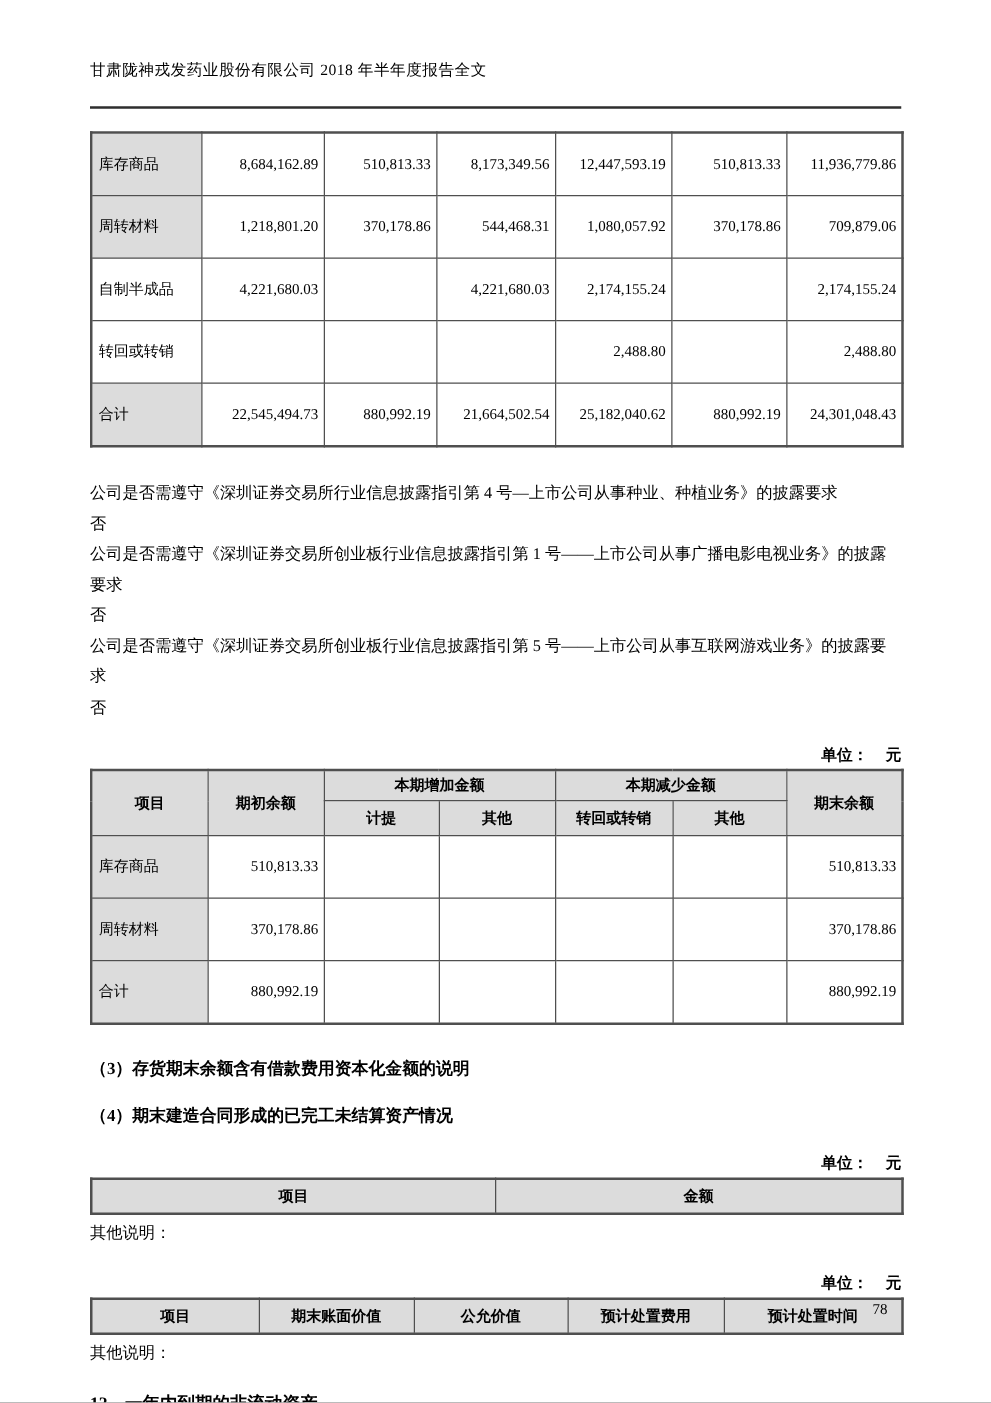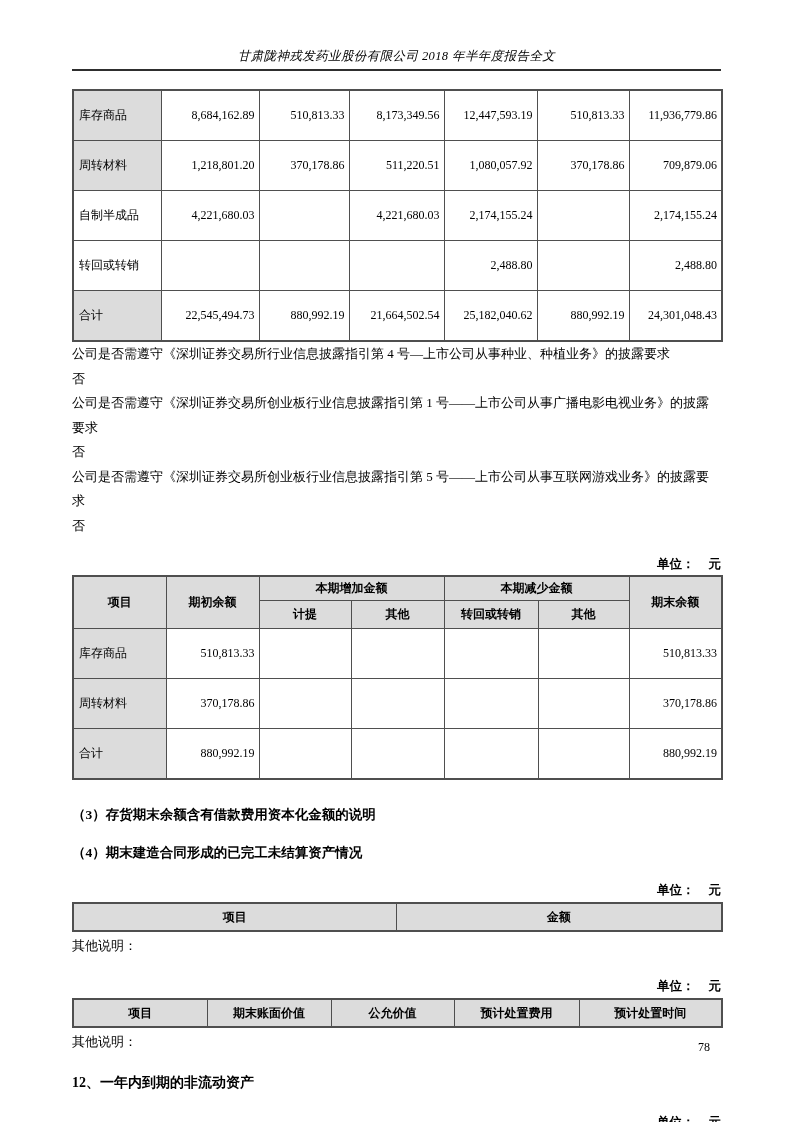--- a/index.html
+++ b/index.html
@@ -9,8 +9,8 @@
     box-sizing:border-box;padding:0 72px;overflow:hidden;margin:0 auto;
   }
   .doc-header{
-    padding-top:48px;padding-bottom:4px;text-align:center;
-    font-size:12.5px;border-bottom:2px solid #2e2e2e;letter-spacing:.4px;font-style:italic;
+    padding-top:48px;padding-bottom:20px;text-align:left;
+    font-size:12.5px;border-bottom:2px solid #2e2e2e;letter-spacing:.4px;
   }
   table{border-collapse:collapse;width:100%;table-layout:fixed;}
   .tbl{border:2px solid #4f4f4f;}

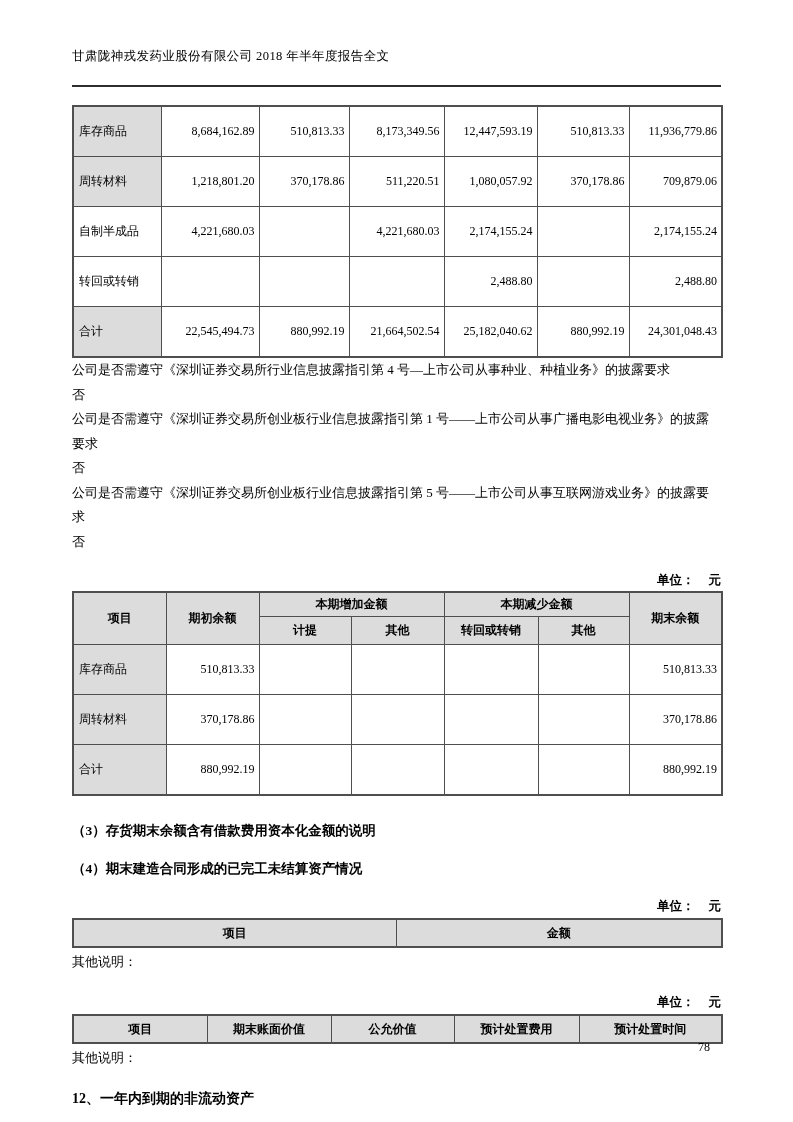--- a/index.html
+++ b/index.html
@@ -76,7 +76,7 @@
         <td class="cell-label">周转材料</td>
         <td class="cell-num">1,218,801.20</td>
         <td class="cell-num">370,178.86</td>
-        <td class="cell-num">511,220.51</td>
+        <td class="cell-num">544,468.31</td>
         <td class="cell-num">1,080,057.92</td>
         <td class="cell-num">370,178.86</td>
         <td class="cell-num">709,879.06</td>

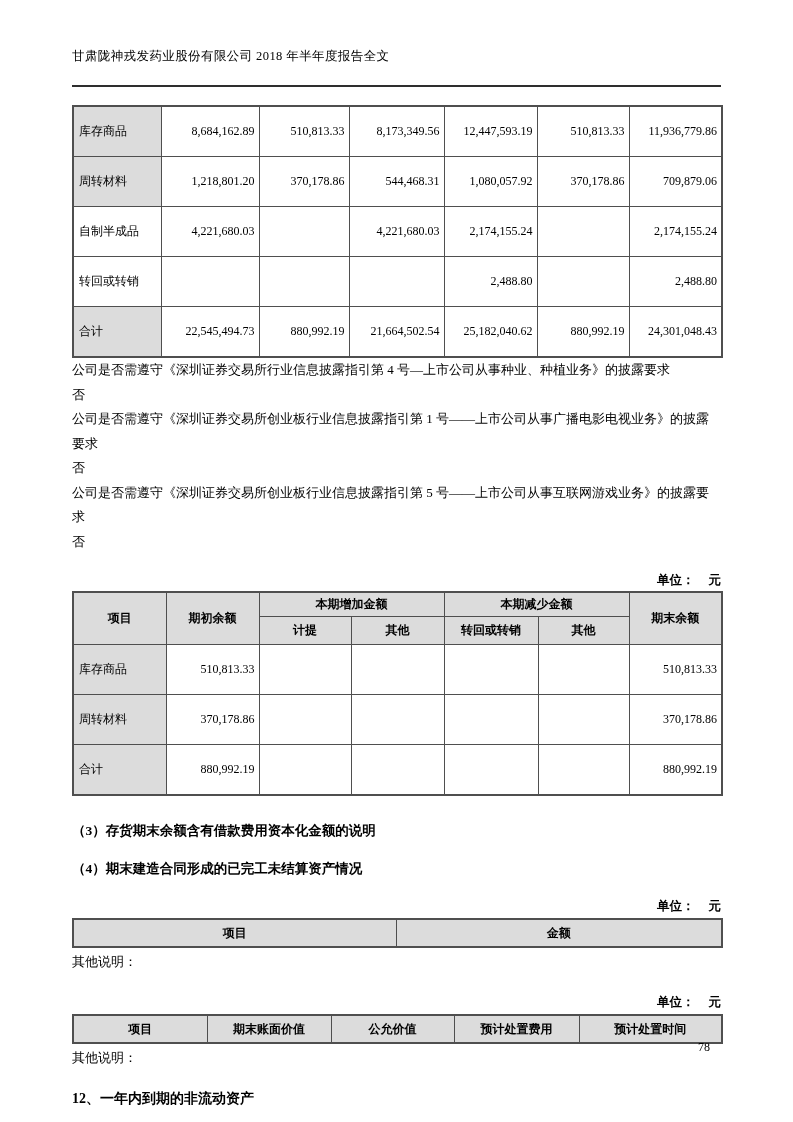--- a/index.html
+++ b/index.html
@@ -20,7 +20,7 @@
   .cell-num{text-align:right;padding:4px 4px;height:19px;}
   .cell-hdr{background:#dcdcdc;text-align:center;padding:3px 2px;font-weight:bold;}
   .t1{margin-top:18px;}
-  .compliance{margin-top:0;font-size:13px;}
+  .compliance{margin-top:24px;font-size:13px;}
   .compliance p{margin:0;line-height:24.5px;}
   .sec-h{font-weight:bold;font-size:13.5px;}
   .h-s2{margin-top:14px;}

